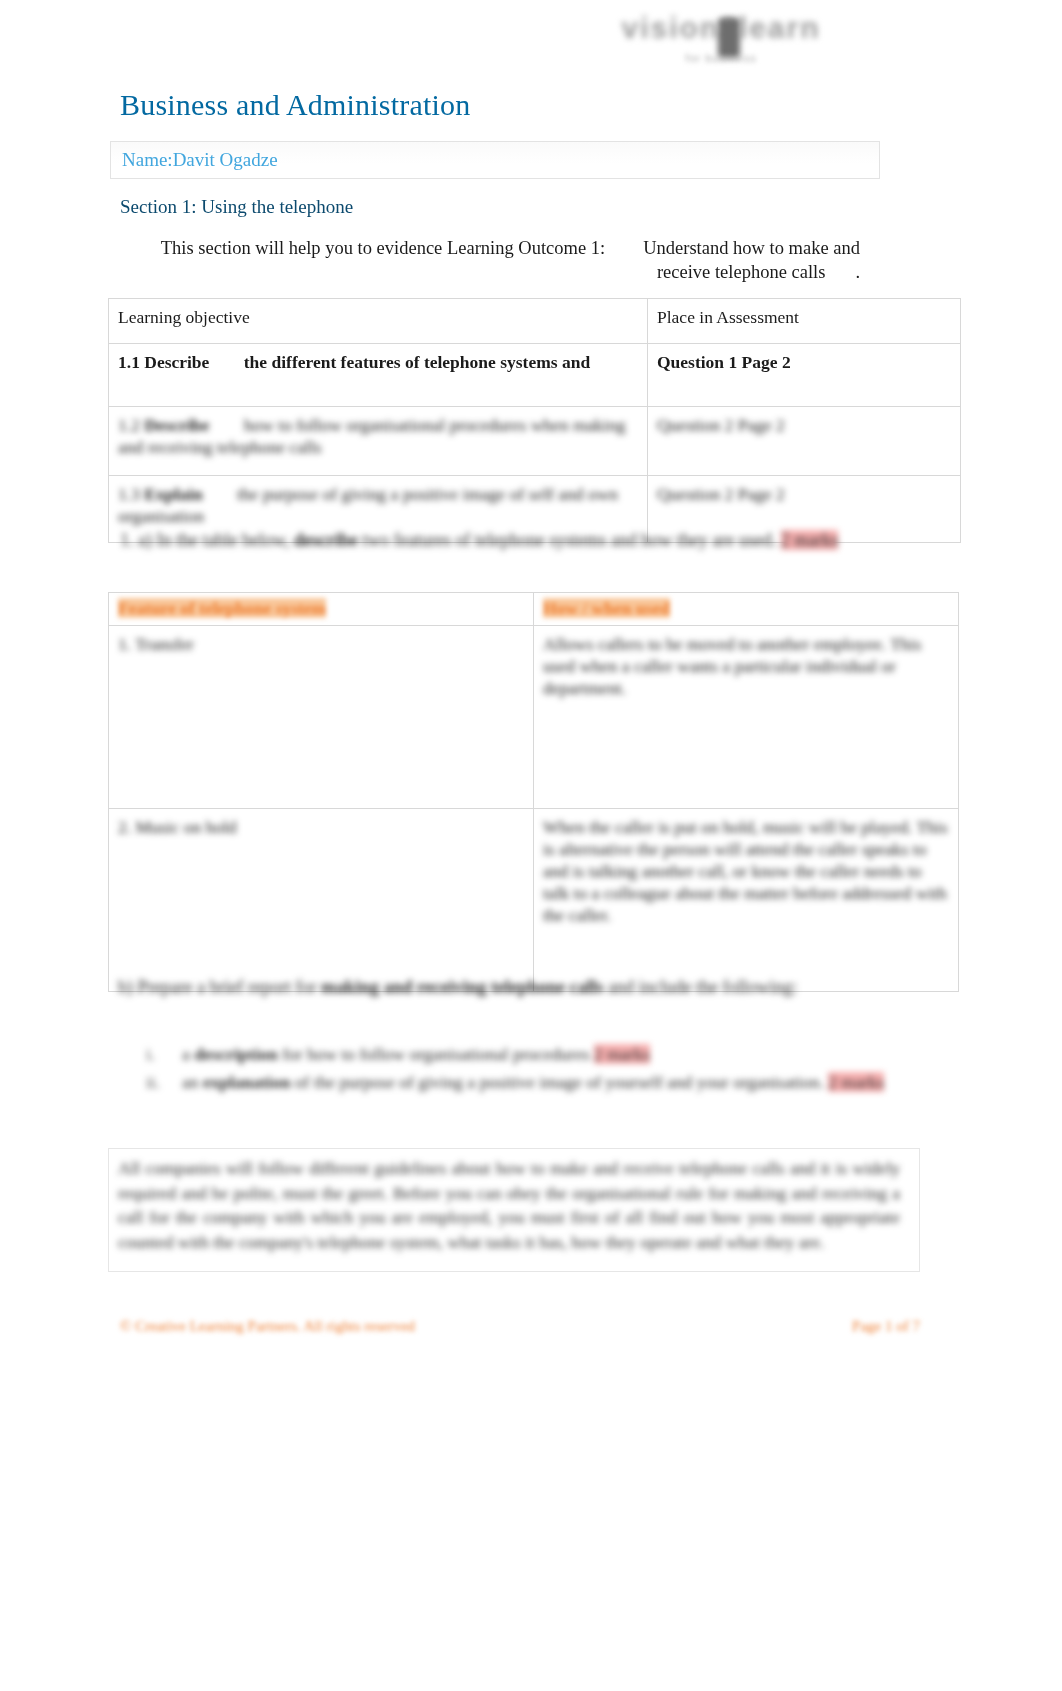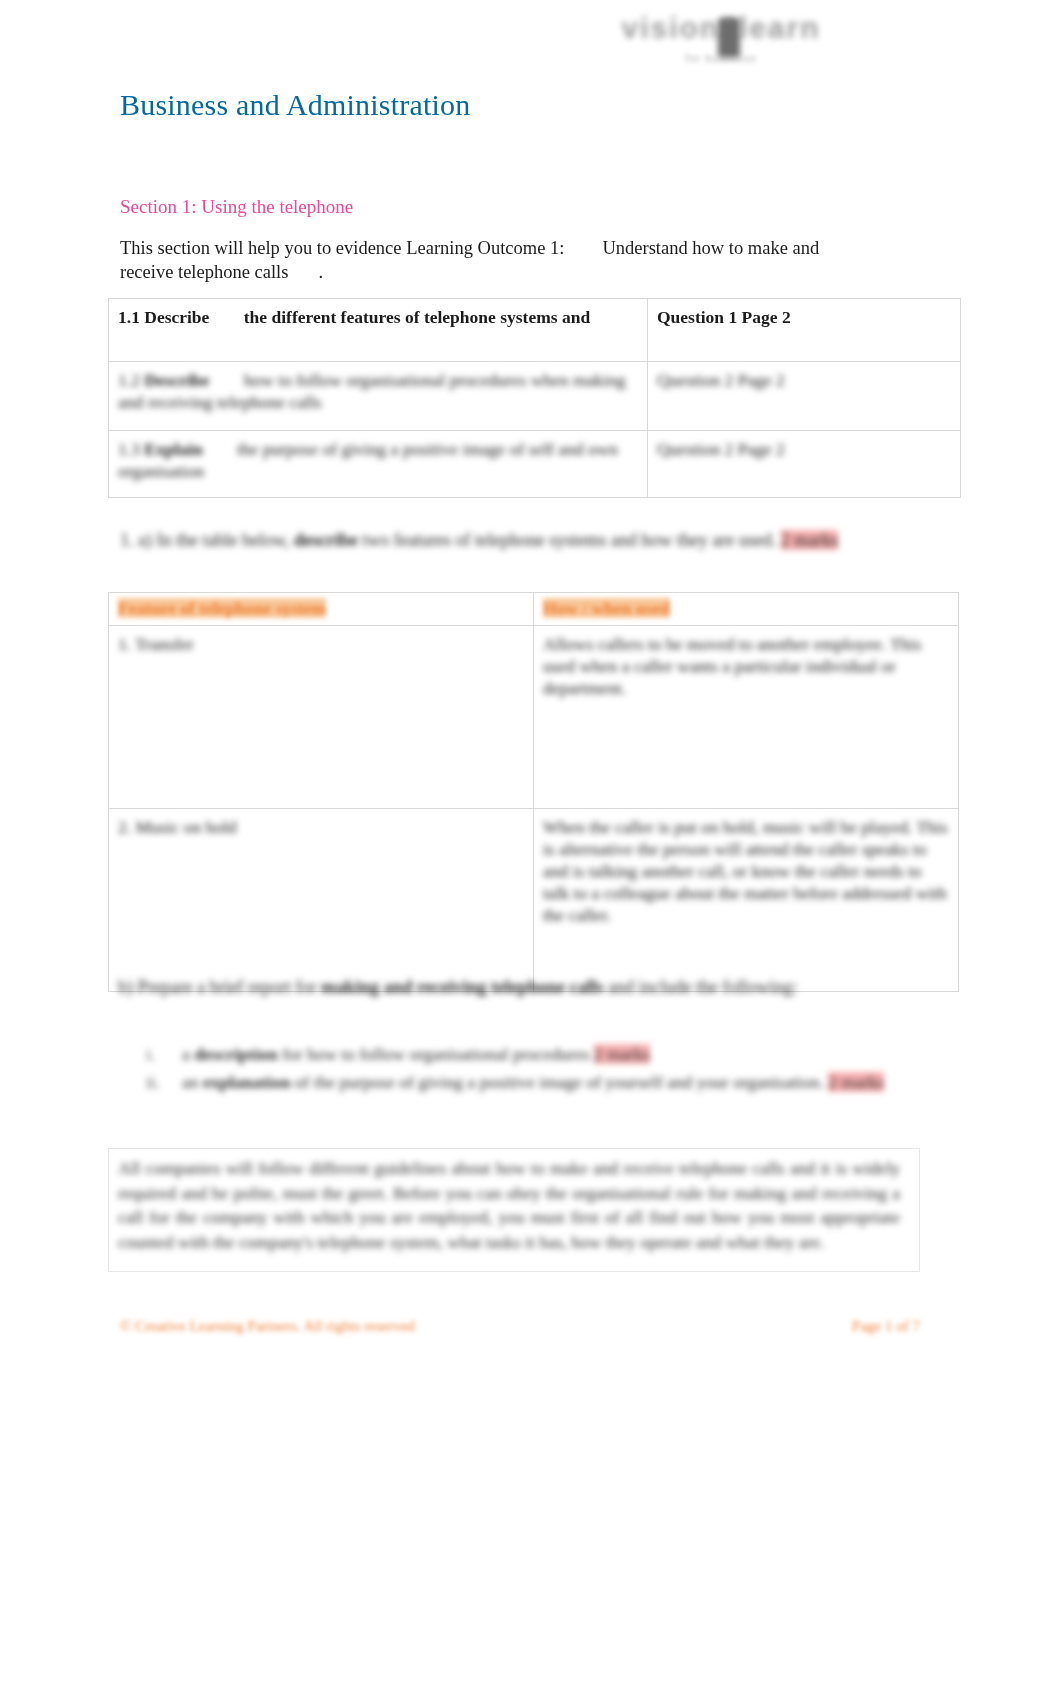--- a/index.html
+++ b/index.html
@@ -252,6 +252,9 @@
 
   <div class="doc-title">Business and Administration</div>
 
+  <div class="name-box">
+    <div class="name-text">Name:Davit Ogadze</div>
+  </div>
 
   <div class="section-heading">Section 1: Using the telephone</div>
 

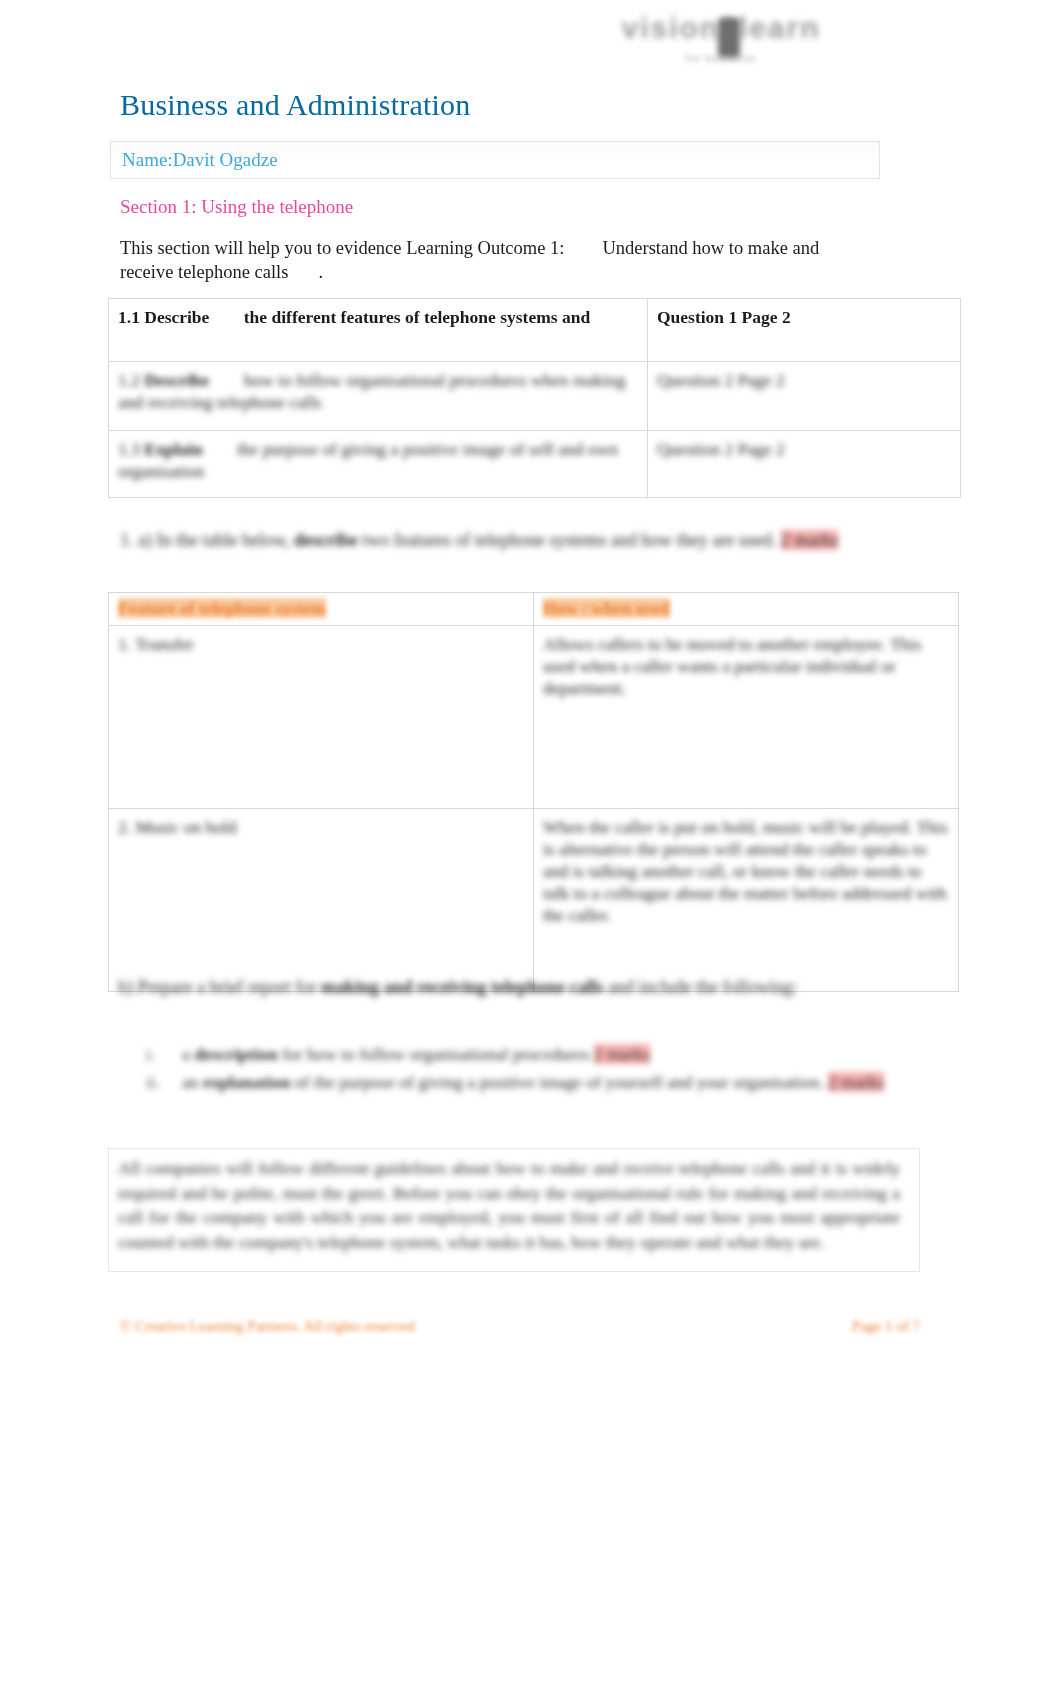--- a/index.html
+++ b/index.html
@@ -97,7 +97,7 @@
     left: 120px;
     top: 196px;
     font-size: 19px;
-    color: #ec4899;
+    color: #0c4a6e;
   }
 
   

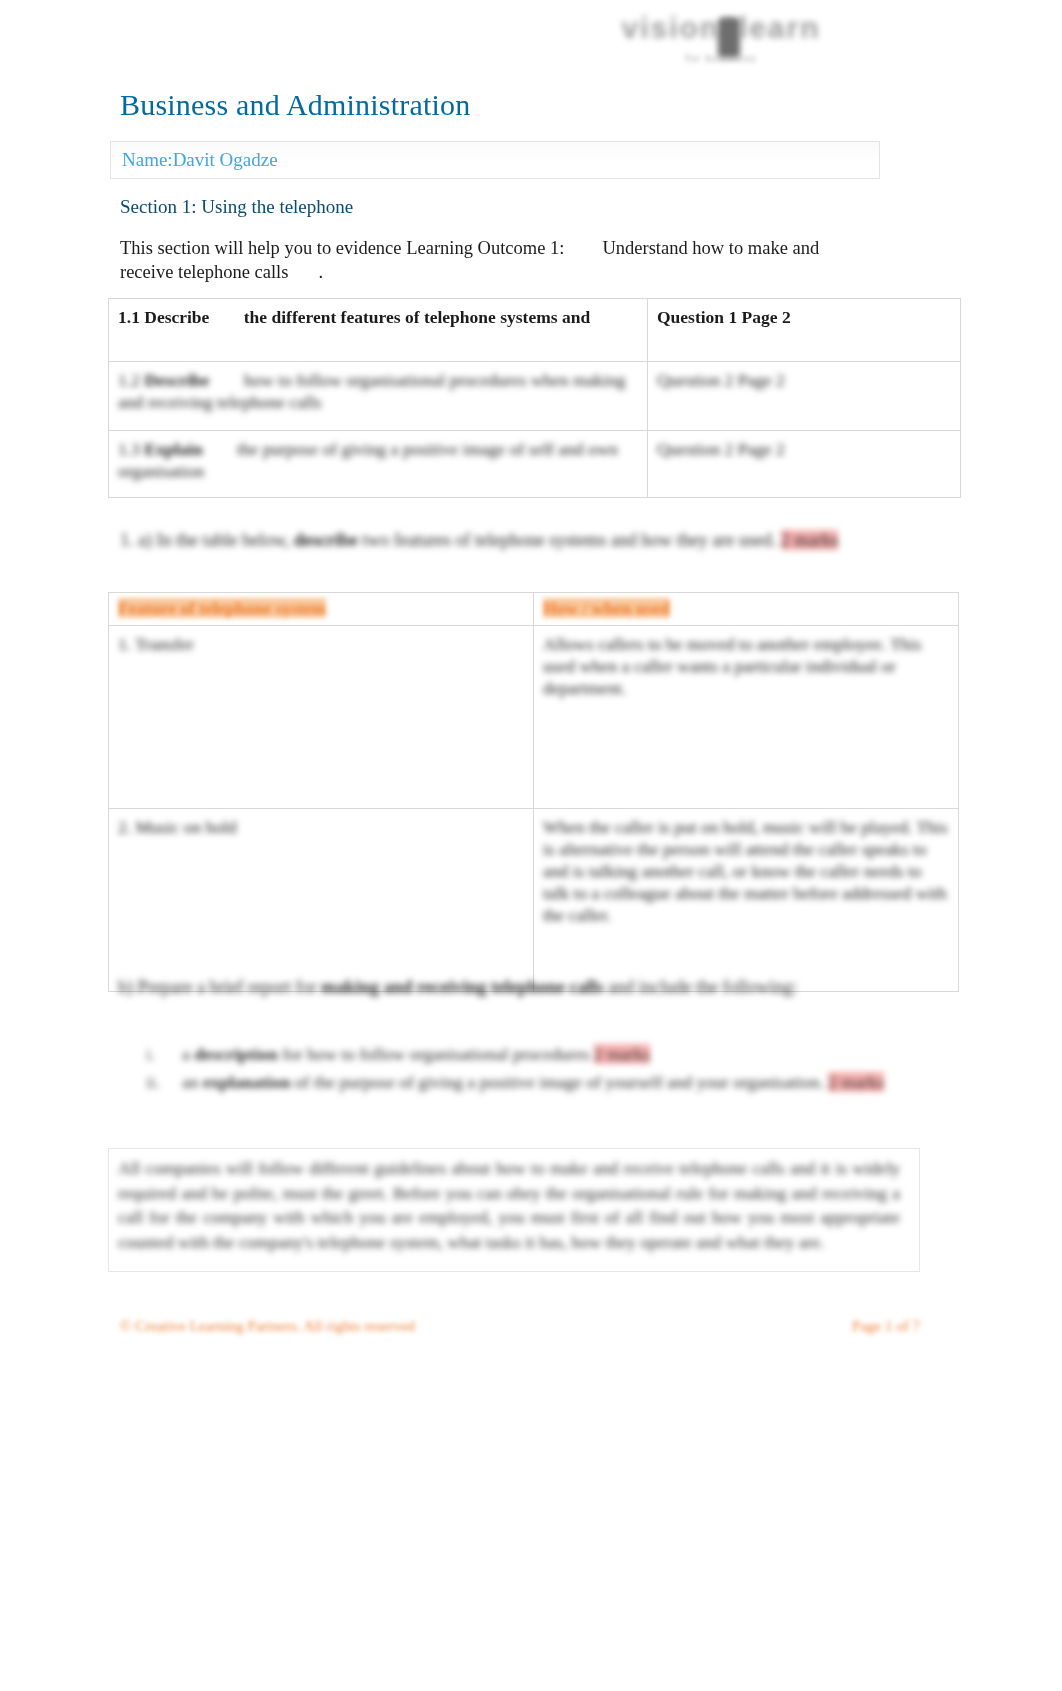--- a/index.html
+++ b/index.html
@@ -109,6 +109,7 @@
     font-size: 18.5px;
     color: #1b1b1b;
     line-height: 24px;
+    text-align: right;
   }
   .gap-lg { display:inline-block; width:38px; }
   .gap-sm { display:inline-block; width:30px; }

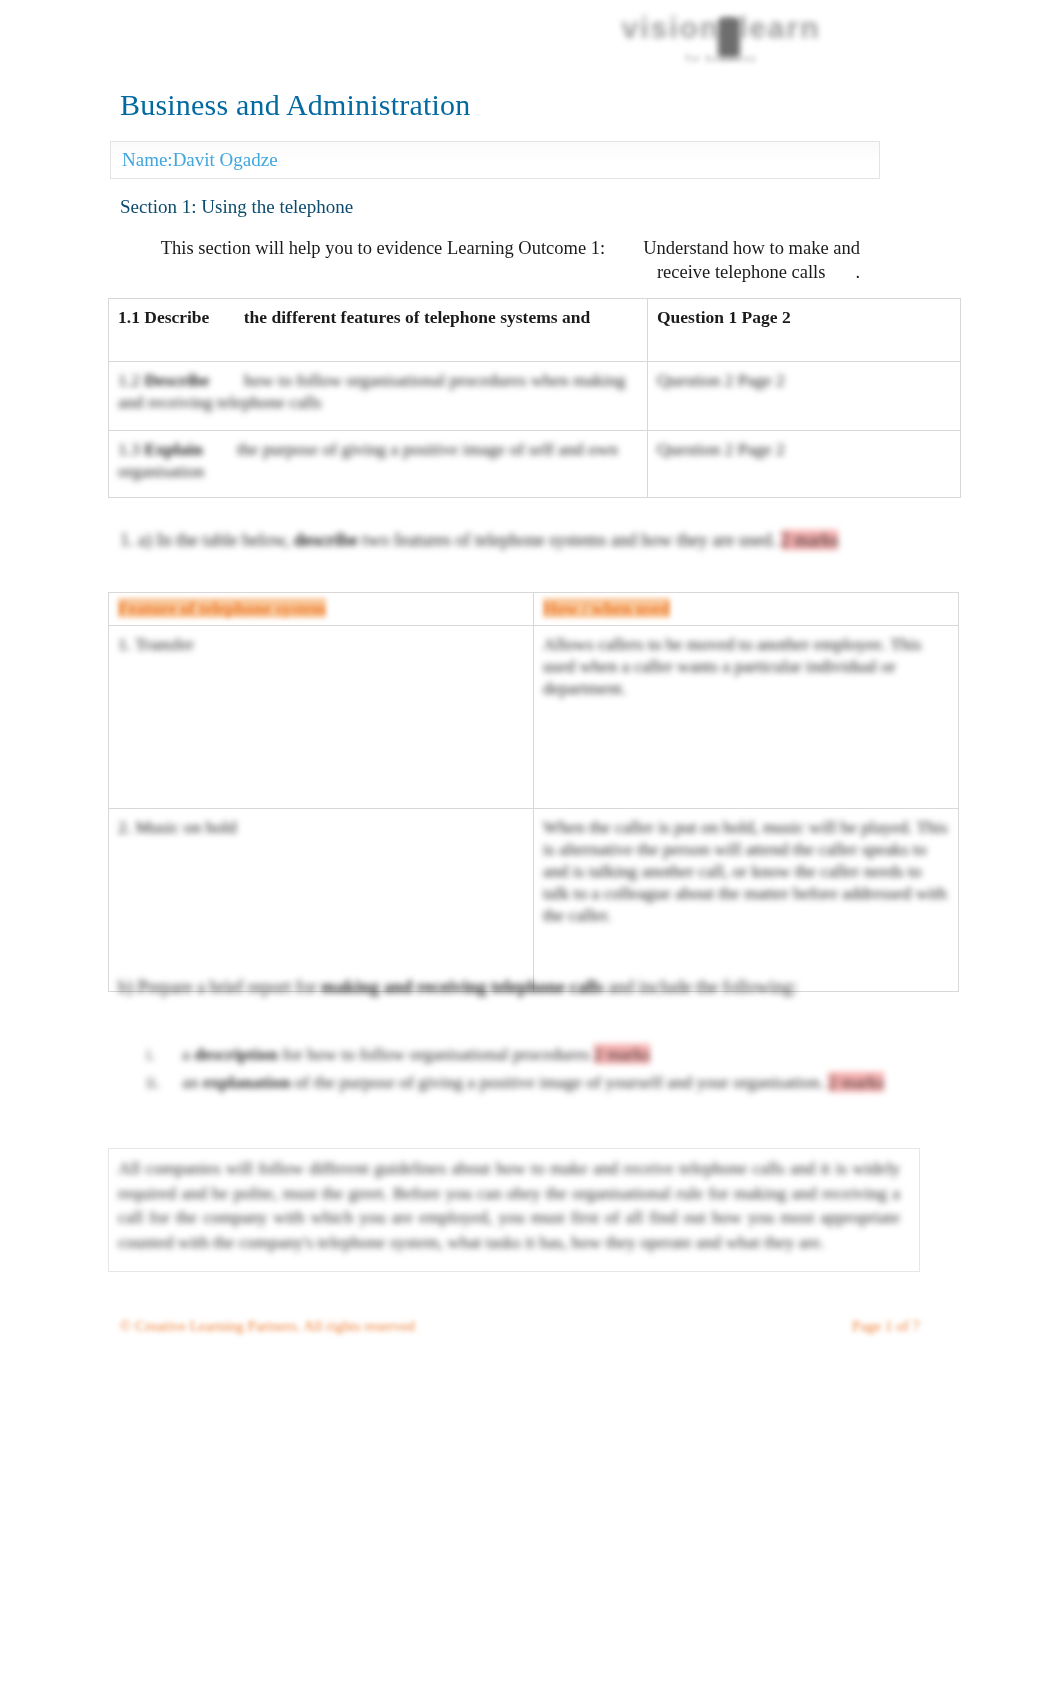--- a/index.html
+++ b/index.html
@@ -265,6 +265,10 @@
 
   <table class="tbl" id="objectives-table">
     <tbody>
+        <tr class="r-head">
+      <td class="c1">Learning objective</td>
+      <td class="c2">Place in Assessment</td>
+    </tr>
     <tr class="r1">
       <td class="c1">
         <span>1.1</span>

